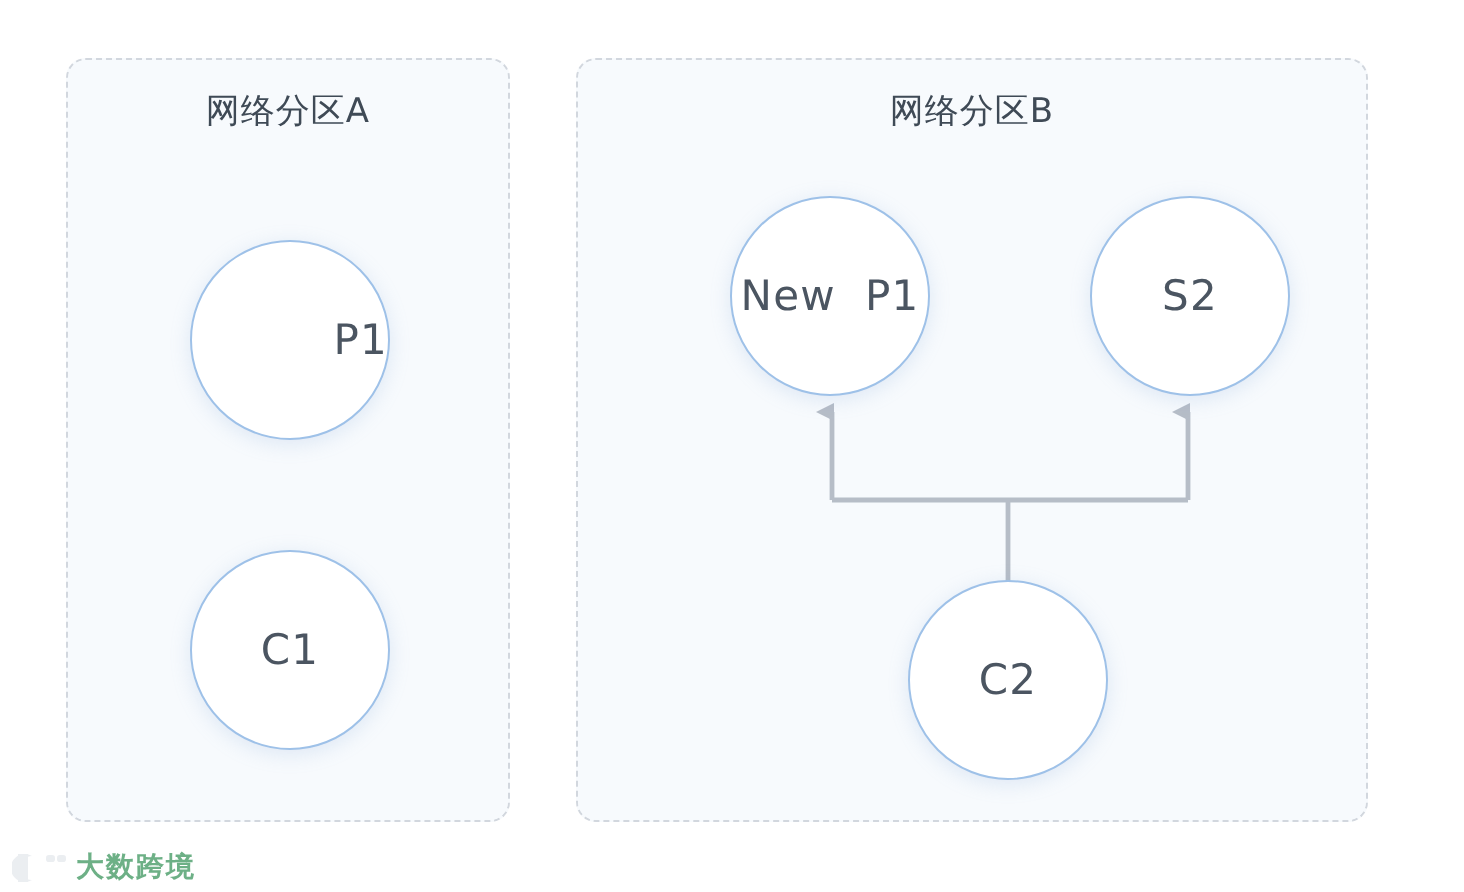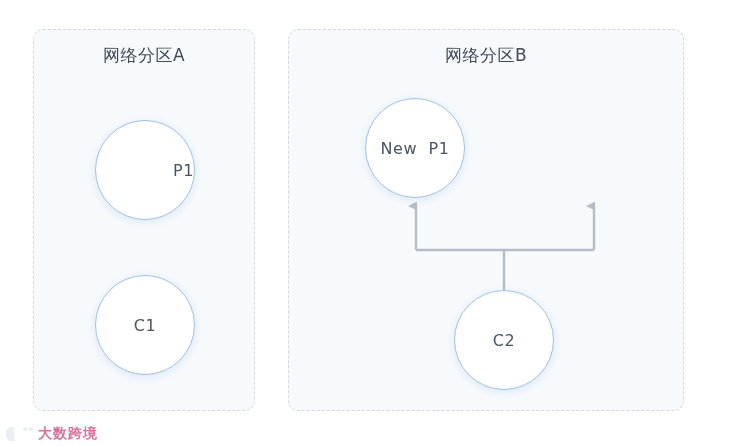--- a/index.html
+++ b/index.html
@@ -65,7 +65,7 @@
     justify-content: center;
   }
   .node-label {
-    font-size: 16px;
+    font-size: 21px;
     color: #4b5561;
     letter-spacing: 0.6px;
     white-space: pre;

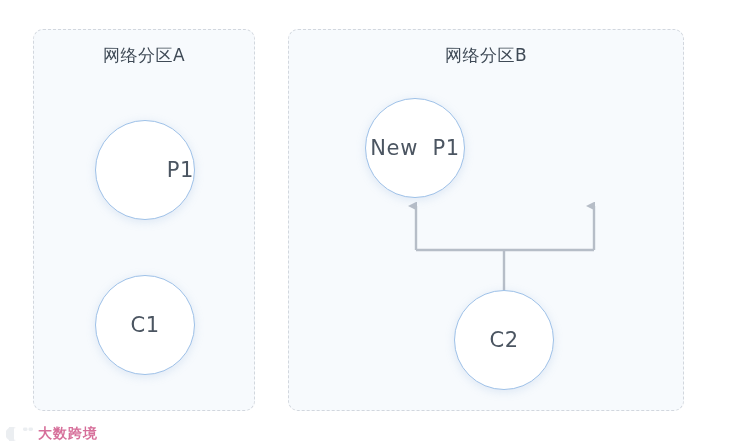--- a/index.html
+++ b/index.html
@@ -149,6 +149,9 @@
     <span class="node-label">New  P1</span>
   </div>
 
+  <div class="node" id="node-s2">
+    <span class="node-label">S2</span>
+  </div>
 
   <div class="node" id="node-c2">
     <span class="node-label">C2</span>

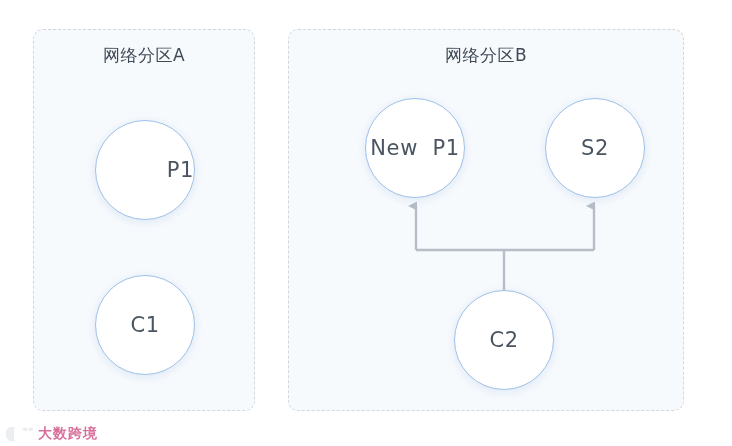--- a/index.html
+++ b/index.html
@@ -102,7 +102,7 @@
   }
   #watermark .wm-text {
     font-size: 14px;
-    color: #be185d;
+    color: #15803d;
     letter-spacing: 1px;
     font-family: "DejaVu Sans", "Liberation Sans", sans-serif;
     font-weight: bold;

